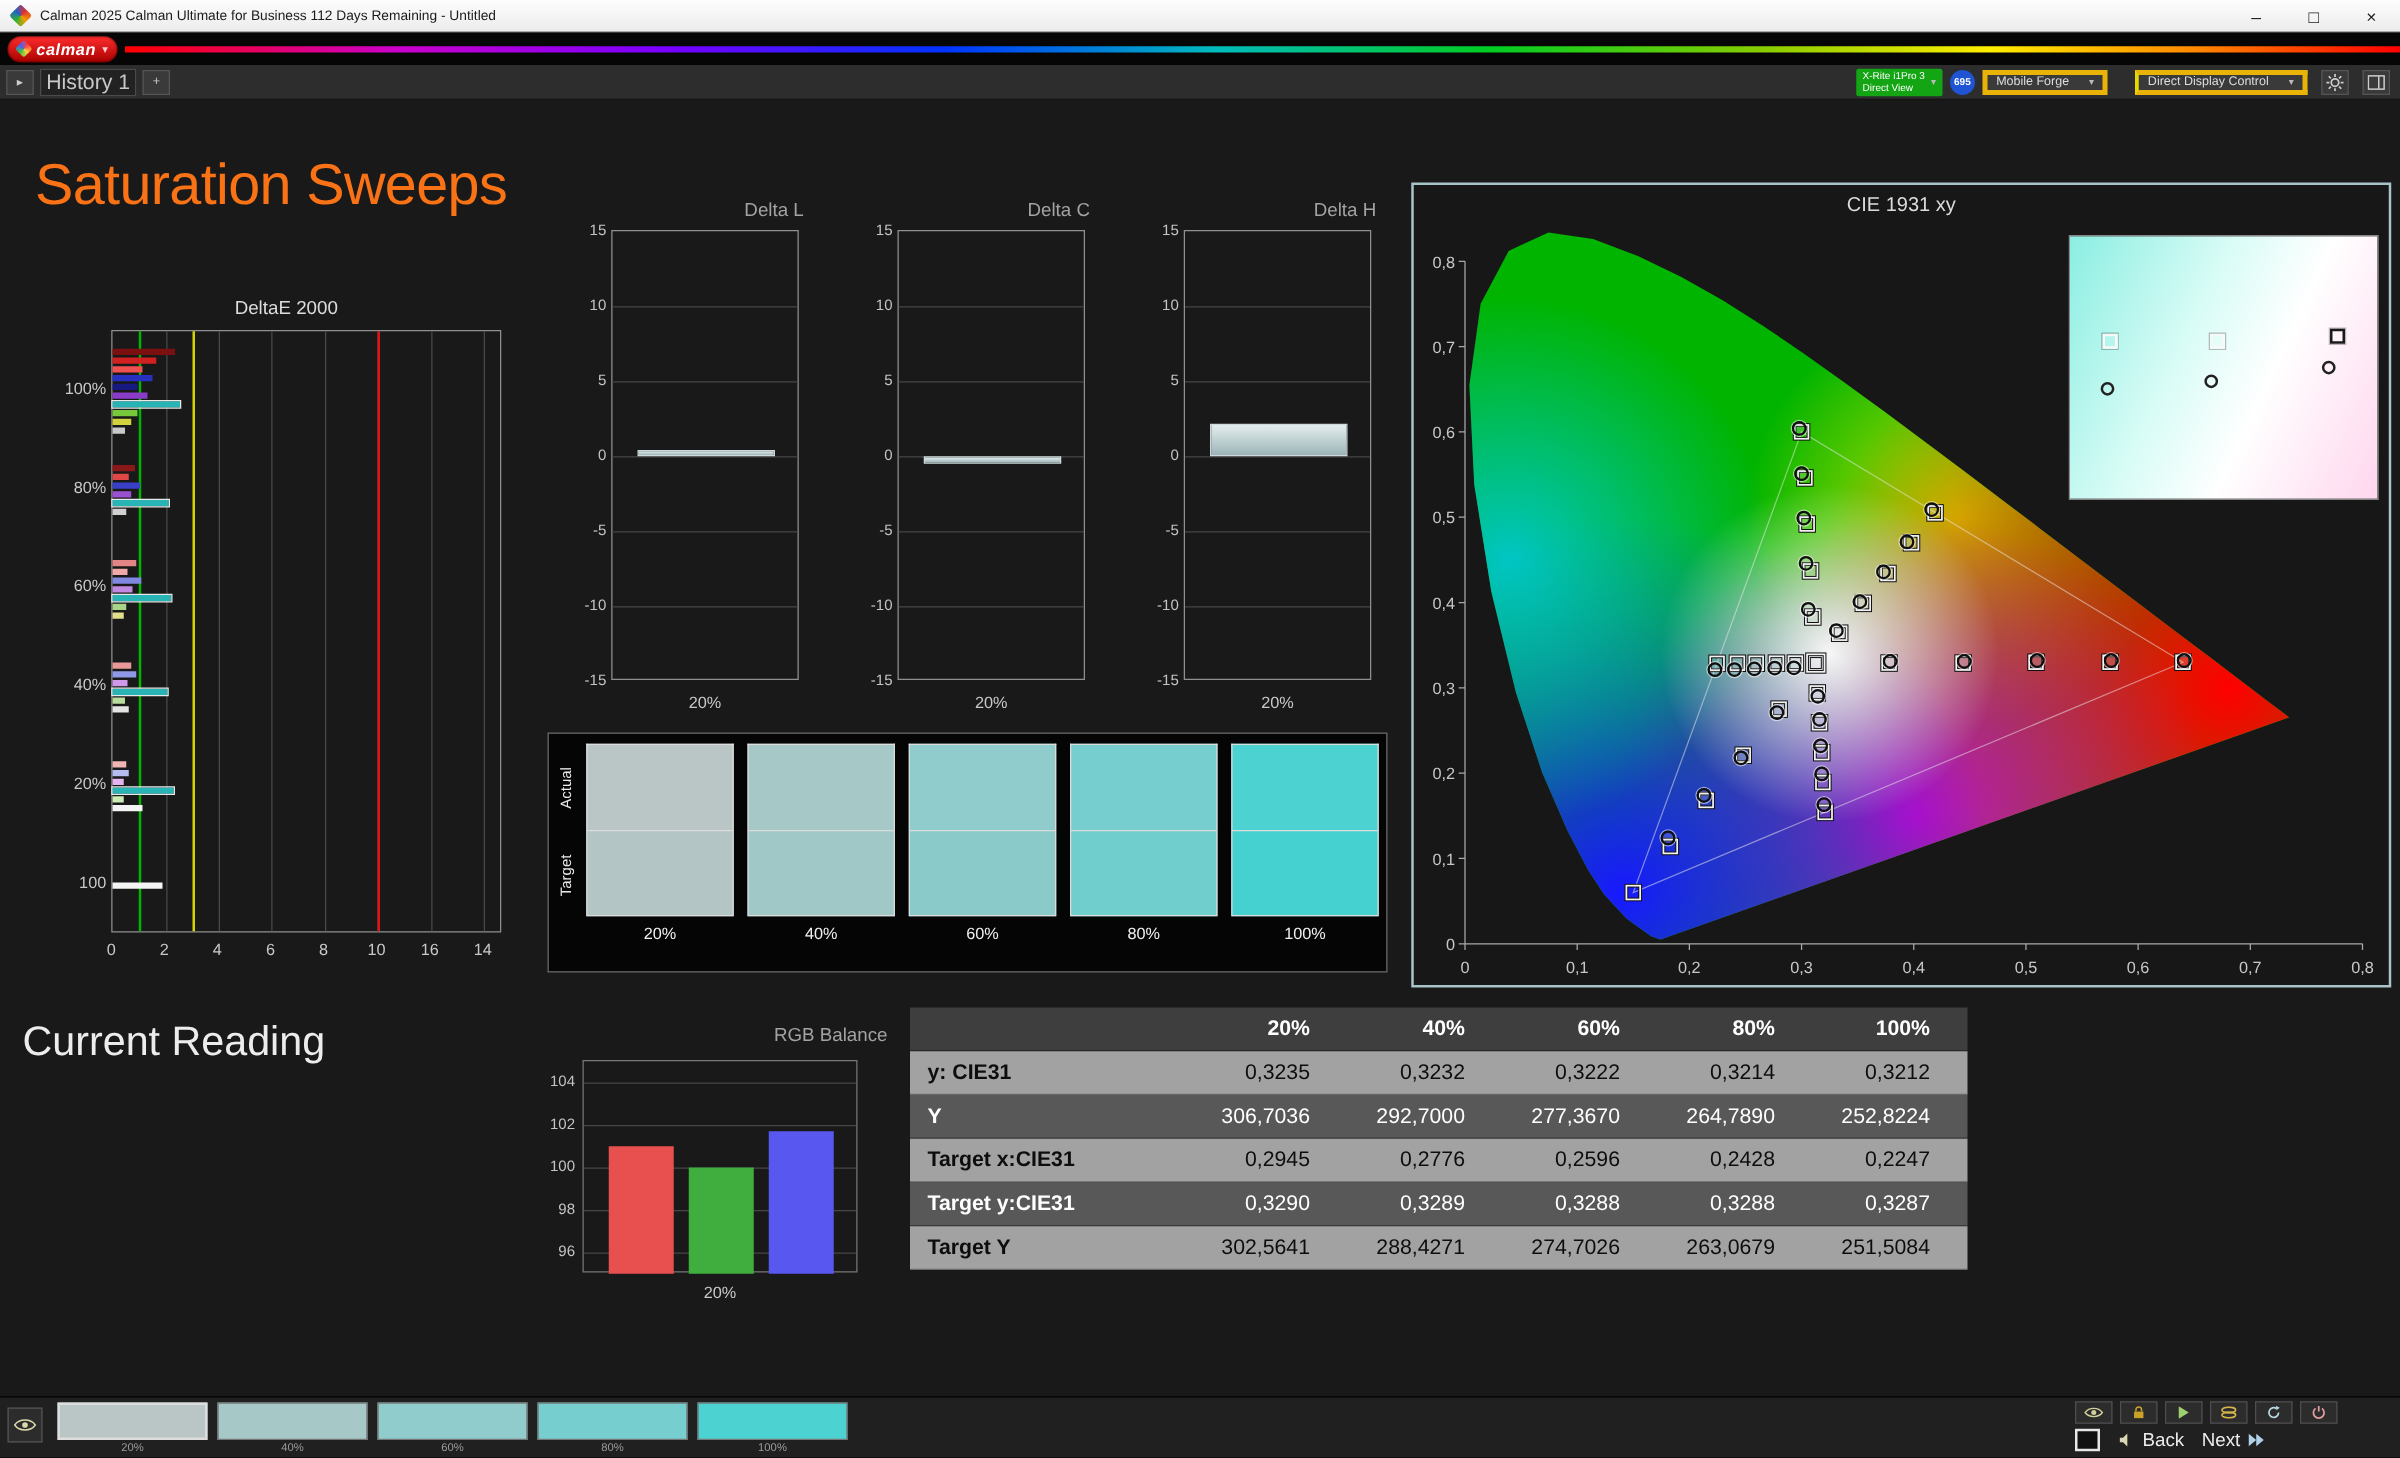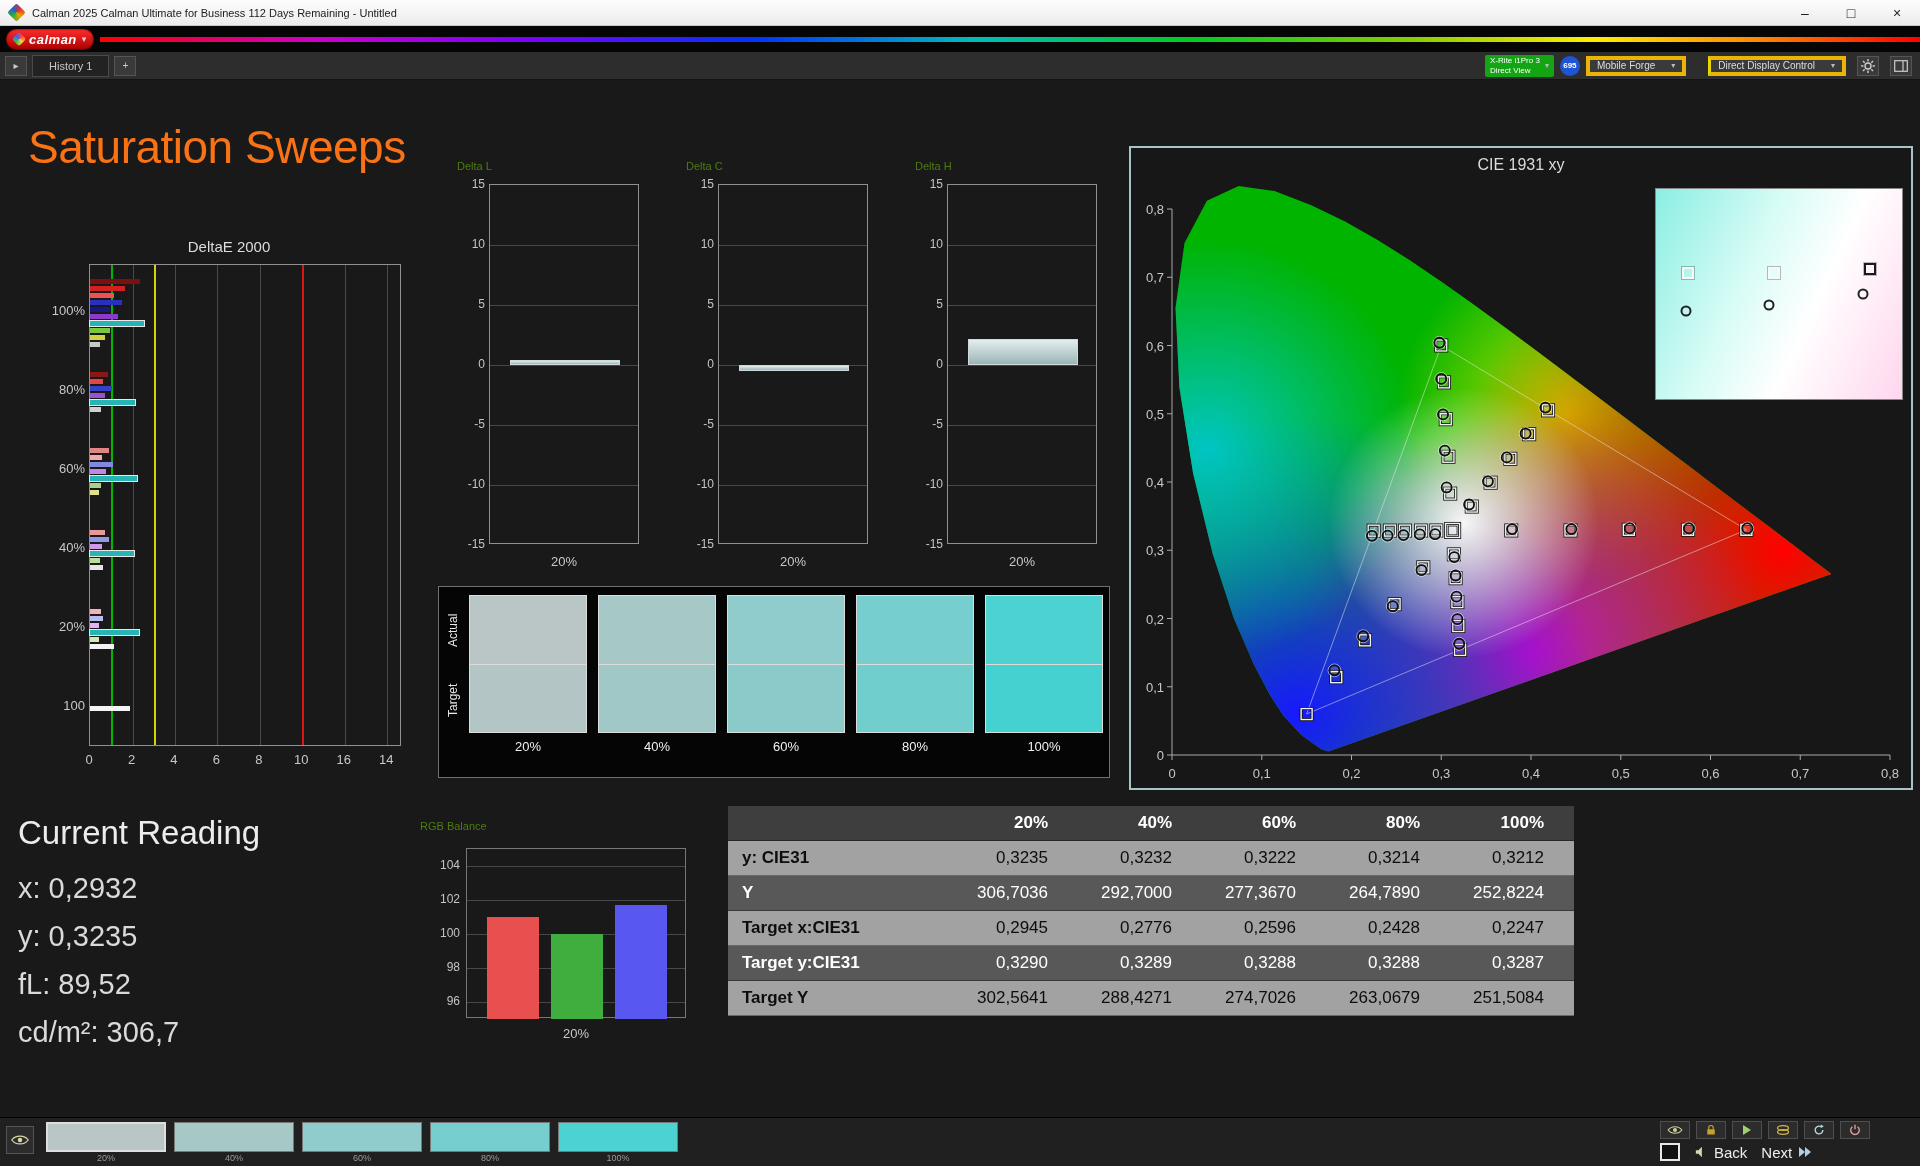--- a/index.html
+++ b/index.html
@@ -31,8 +31,8 @@
     box-sizing:border-box;display:flex;align-items:center;}
   .tb-sq{width:22px;height:20px;background:#3a3a3a;border:1px solid #555;color:#ccc;font-size:10px;
     display:flex;align-items:center;justify-content:center;margin-left:5px;box-sizing:border-box;}
-  .tab{margin-left:5px;height:22px;background:#222;border:1px solid #4a4a4a;color:#c8c8c8;font-size:11px;
-    display:flex;align-items:center;padding:0 16px;box-sizing:border-box;}
+  .tab{margin-left:5px;height:22px;background:#222;border:1px solid #4a4a4a;color:#c8c8c8;font-size:17px;
+    display:flex;align-items:center;padding:0 4px;box-sizing:border-box;}
   .tb-right{margin-left:auto;display:flex;align-items:center;gap:6px;margin-right:8px;}
   .meter-btn{height:22px;border-radius:2px;color:#fff;font-size:8px;line-height:1.25;display:flex;align-items:center;padding:0 5px;gap:5px;}
   .badge{width:20px;height:20px;border-radius:50%;color:#fff;font-size:8px;display:flex;align-items:center;justify-content:center;font-weight:bold;}

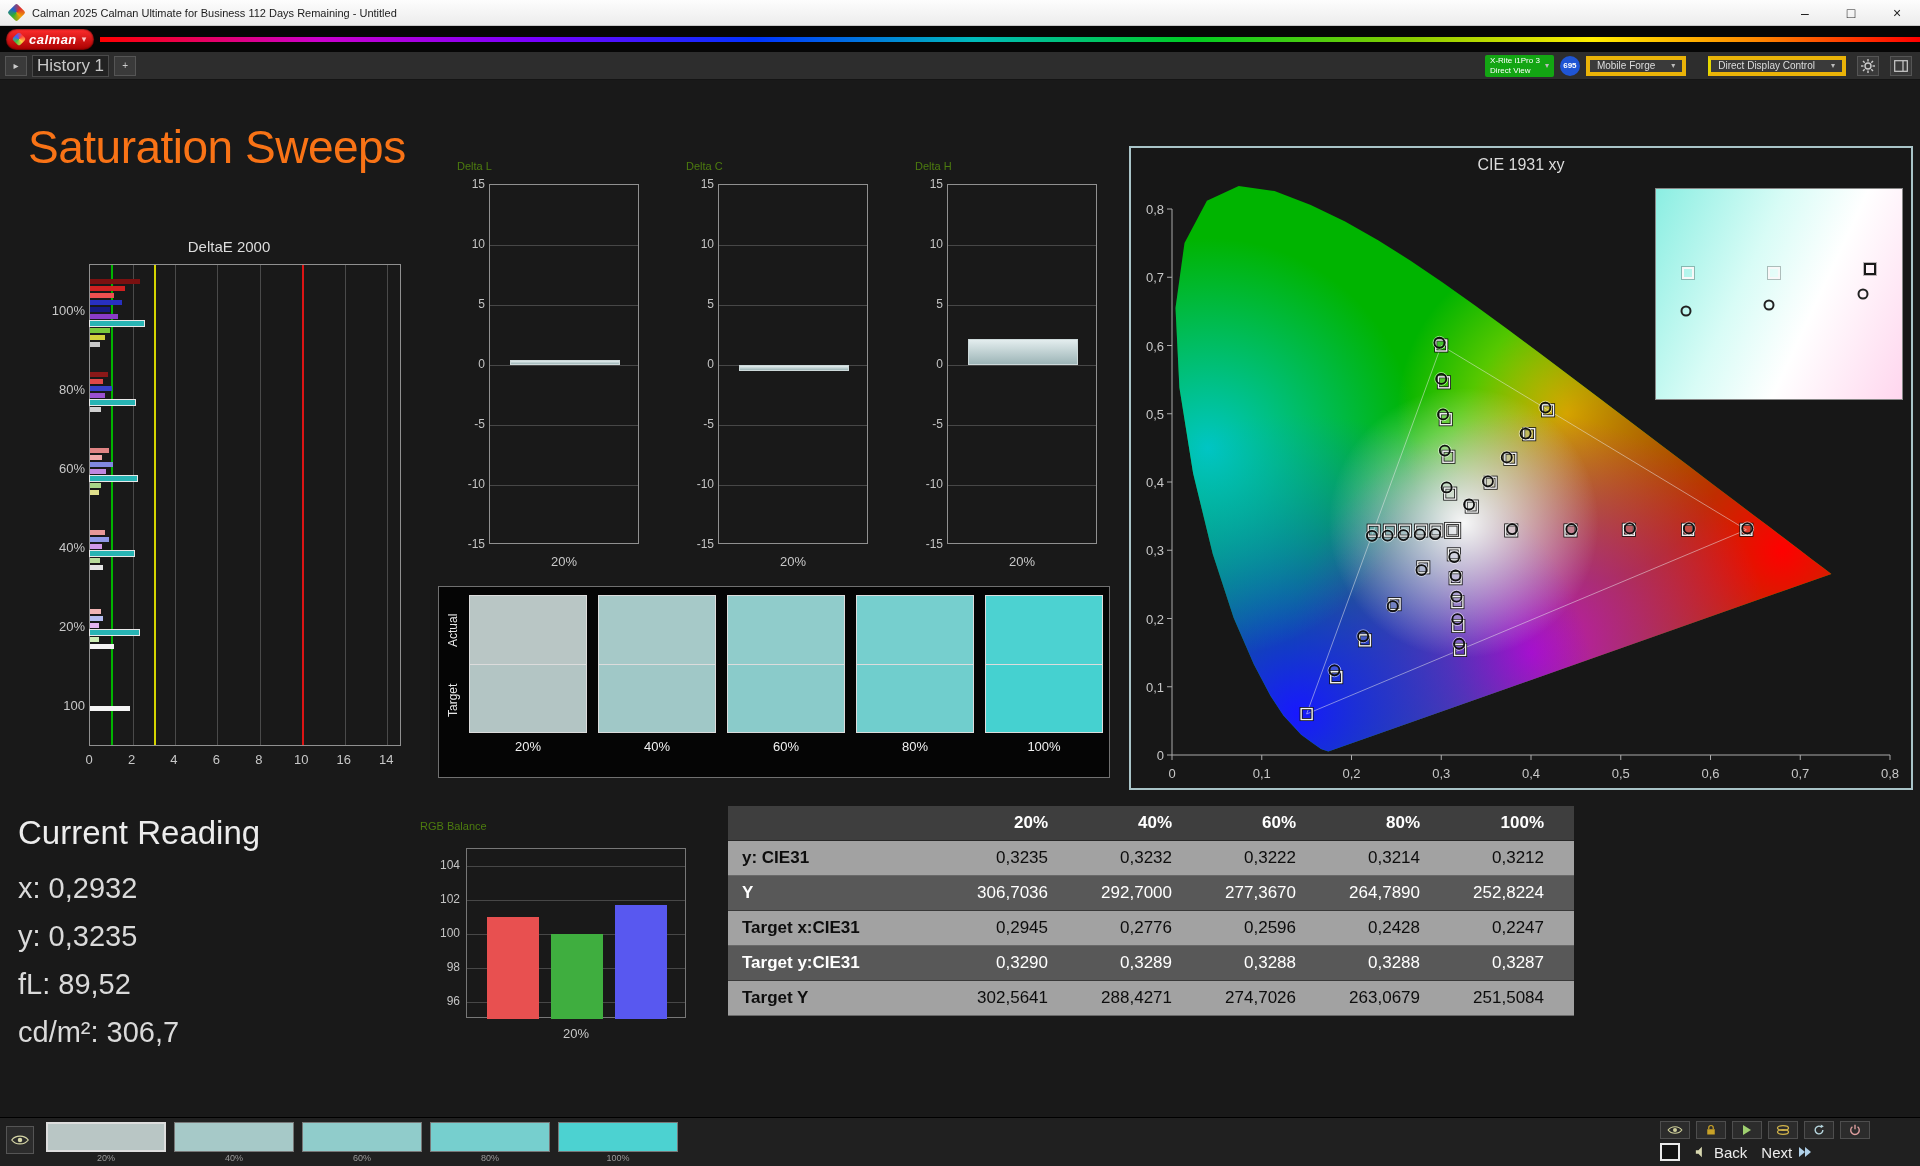--- a/index.html
+++ b/index.html
@@ -55,7 +55,7 @@
 
   
   .mini-panel{position:absolute;top:160px;width:186px;height:416px;}
-  .mini-title{position:absolute;top:0;left:0;right:0;text-align:left;font-size:11px;color:#4d7c0f;}
+  .mini-title{position:absolute;top:0;left:0;right:0;text-align:right;font-size:15px;color:#a3a3a3;}
   .mini-plot{position:absolute;left:32px;top:24px;width:150px;height:360px;border:1px solid #909090;box-sizing:border-box;}
   .hline{position:absolute;left:0;right:0;height:1px;background:#474747;}
   .mini-ylab{position:absolute;left:0;width:28px;text-align:right;font-size:12px;color:#c4c4c4;}

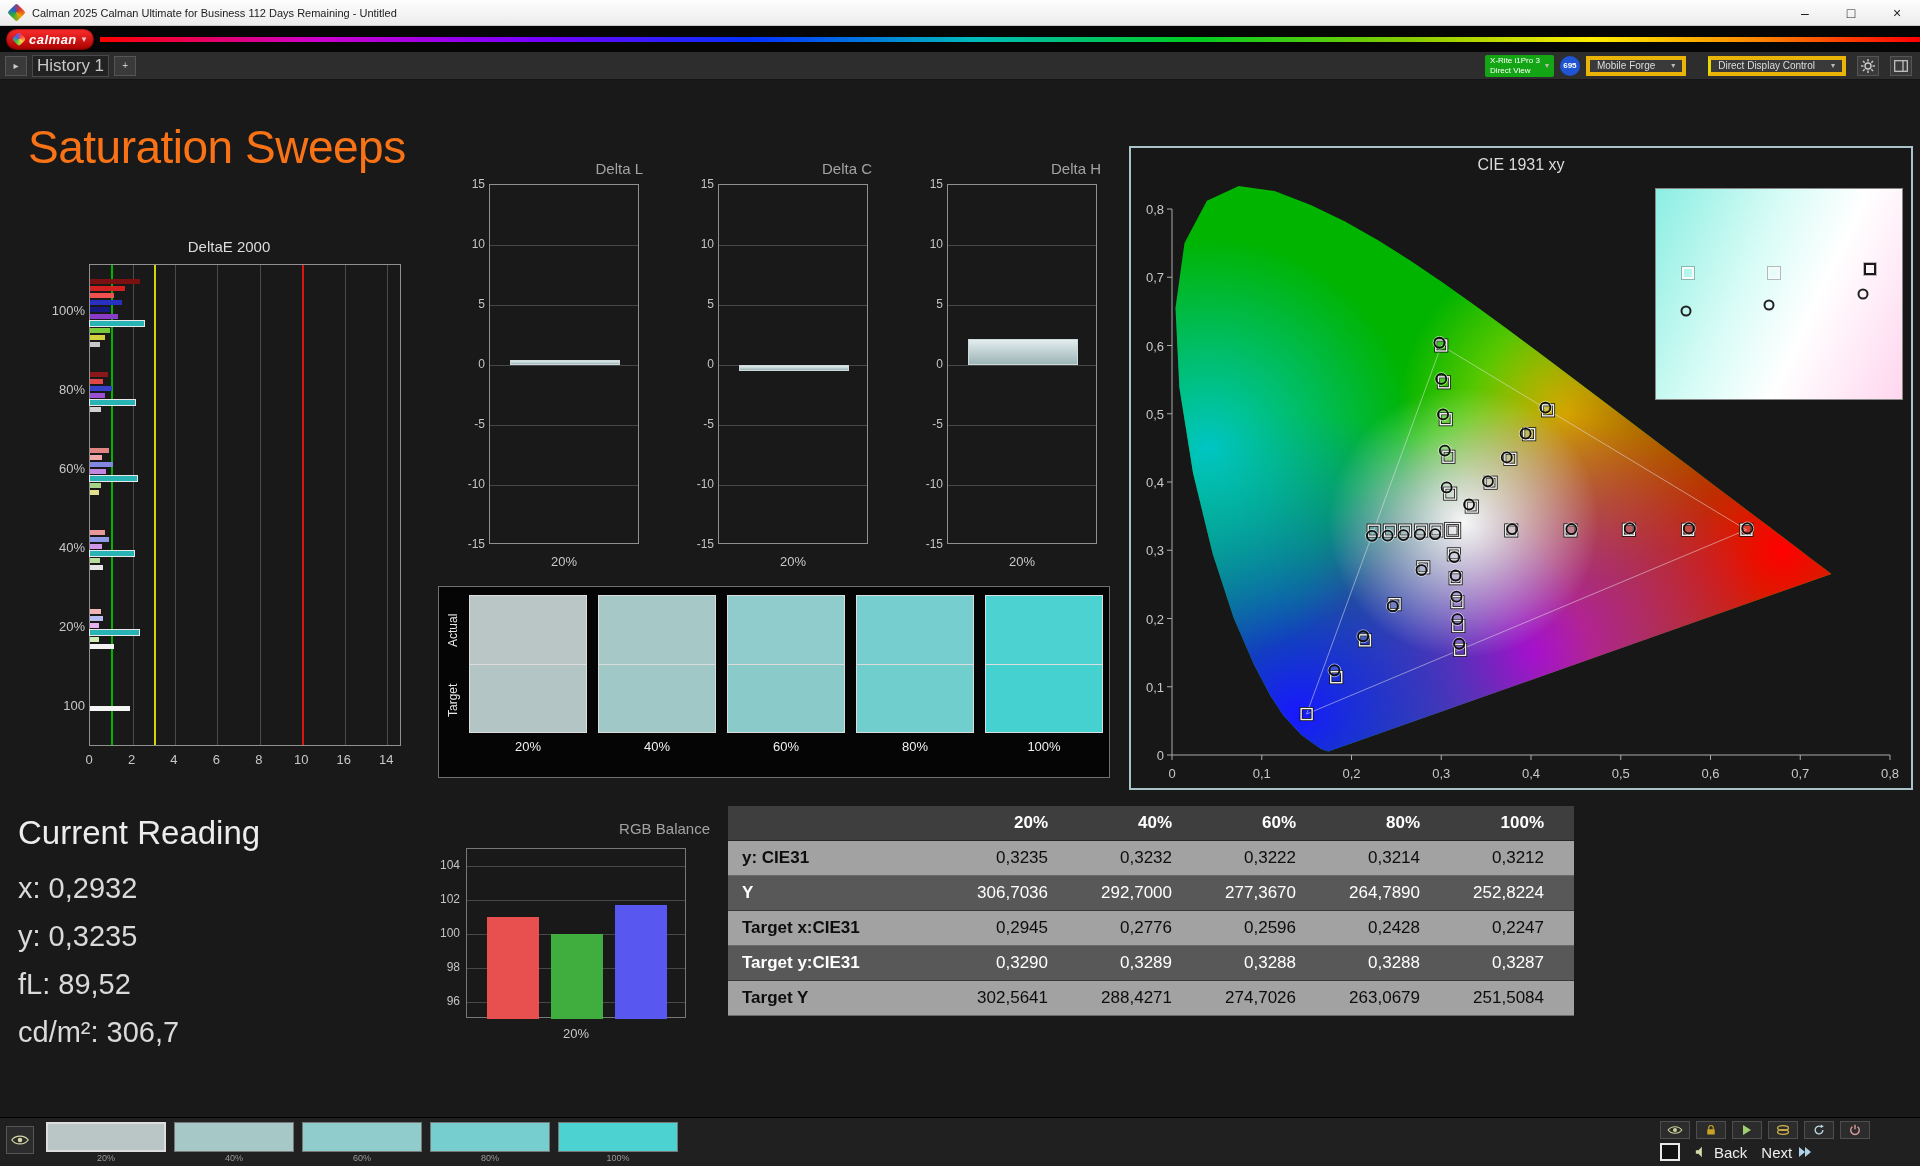--- a/index.html
+++ b/index.html
@@ -579,12 +579,6 @@
     </div>
 
   <div class="reading-title">Current Reading</div>
-  <div id="reading-lines">
-      <div class="read-line">x: 0,2932</div>
-      <div class="read-line">y: 0,3235</div>
-      <div class="read-line">fL: 89,52</div>
-      <div class="read-line">cd/m²: 306,7</div>
-    </div>
 
   <div id="sat-table">
       <div class="trow thead">

